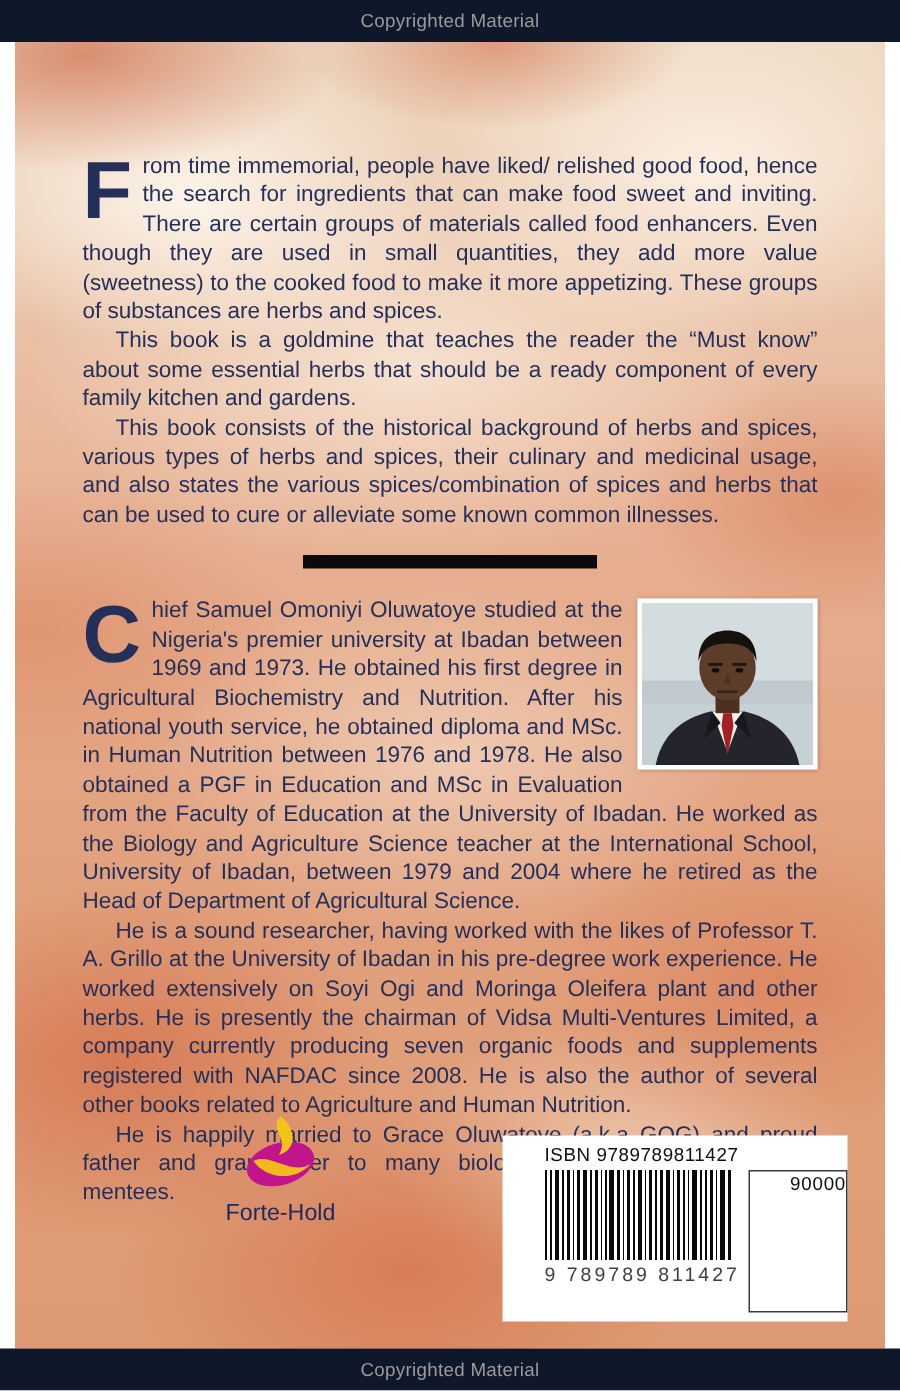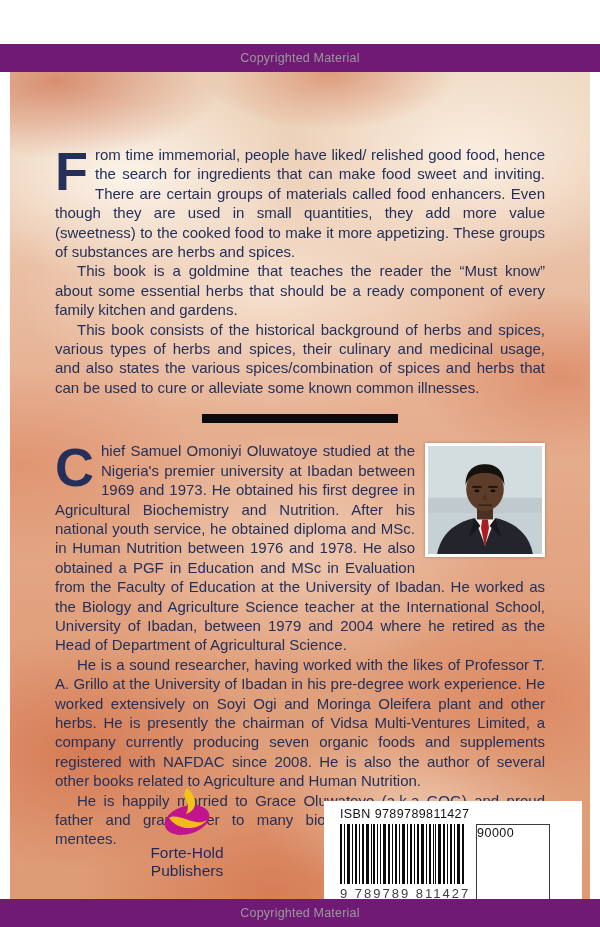--- a/index.html
+++ b/index.html
@@ -15,8 +15,7 @@
     width: 100%; height: 28px;
     display: flex; align-items: center; justify-content: center;
     color: #9a9a9a; font-size: 12.5px; letter-spacing: 0.2px;
-    background: #701a75;
-    margin-top: 44px;
+    background: #0f172a;
   }
   .cover {
     position: relative;

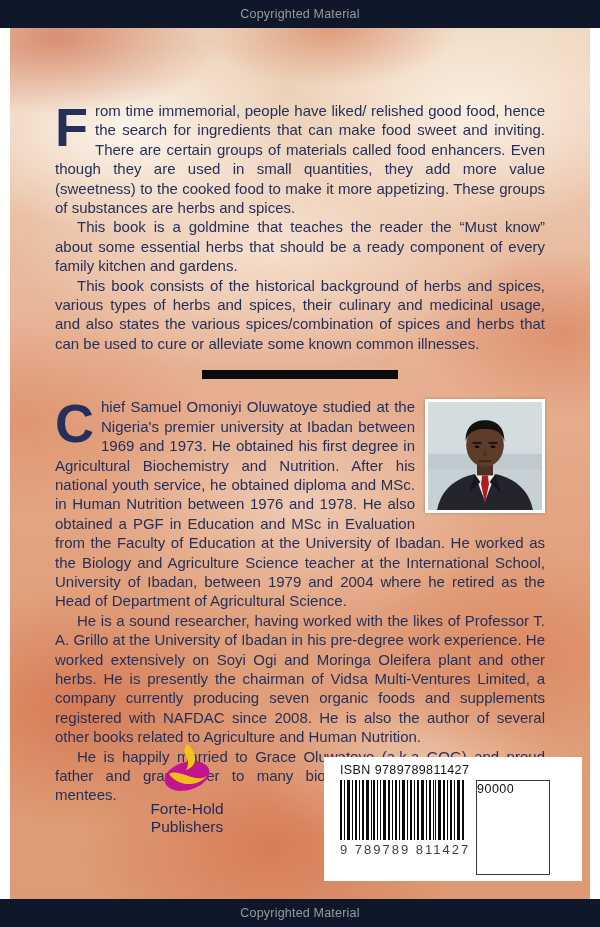--- a/index.html
+++ b/index.html
@@ -82,9 +82,10 @@
   }
   .barcode-panel {
     position: absolute;
-    left: 314px; top: 729px;
-    width: 258px; height: 124px;
+    left: 325px; top: 729px;
+    width: 230px; height: 124px;
     background: #ffffff;
+    padding-left: 12px;
   }
   .isbn-row {
     padding: 6px 0 3px 16px;

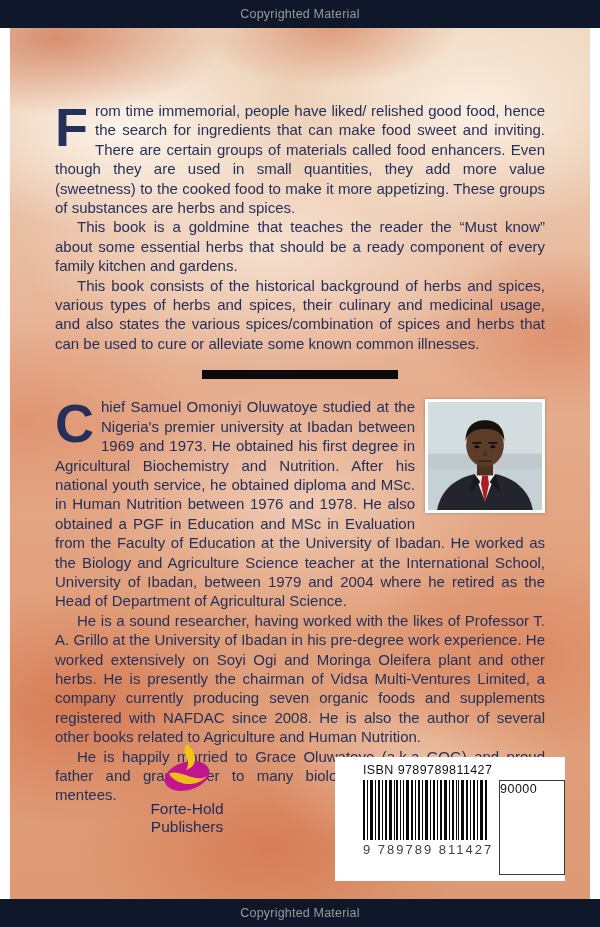--- a/index.html
+++ b/index.html
@@ -107,7 +107,7 @@
     margin-left: 10px;
     width: 74px; height: 95px;
     border: 1px solid #3a3a3a;
-    text-align: left;
+    text-align: right;
     padding-top: 1px;
     font-size: 12.5px;
     color: #111111;

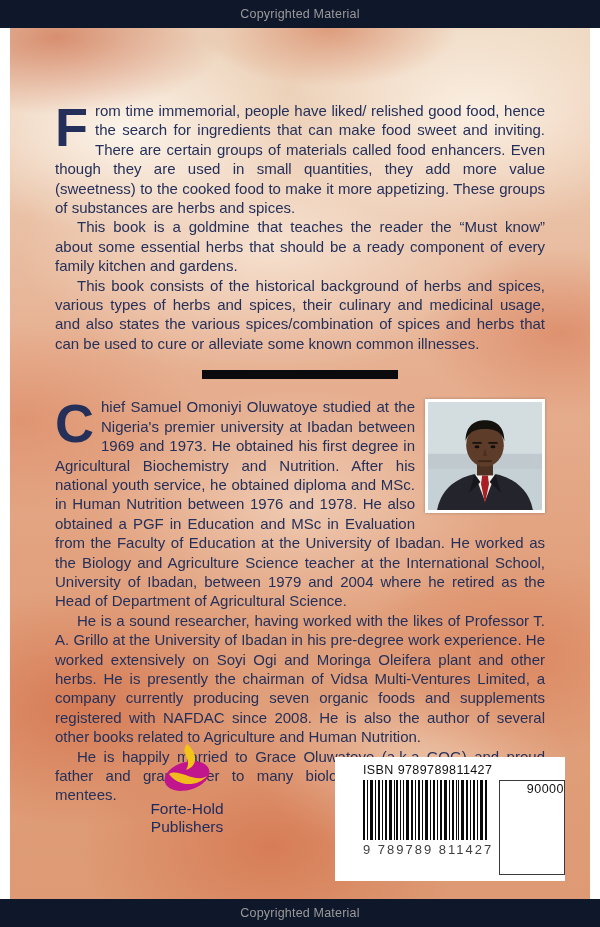--- a/index.html
+++ b/index.html
@@ -178,7 +178,6 @@
       <path d="M14,34 C24,28 40,44 52,36 C42,48 22,46 14,34 Z" fill="#f3c417" opacity="0.95"></path>
     </svg>
     <div class="pub-name">Forte-Hold</div>
-    <div class="pub-name">Publishers</div>
   </div>
 
   <div class="barcode-panel">

